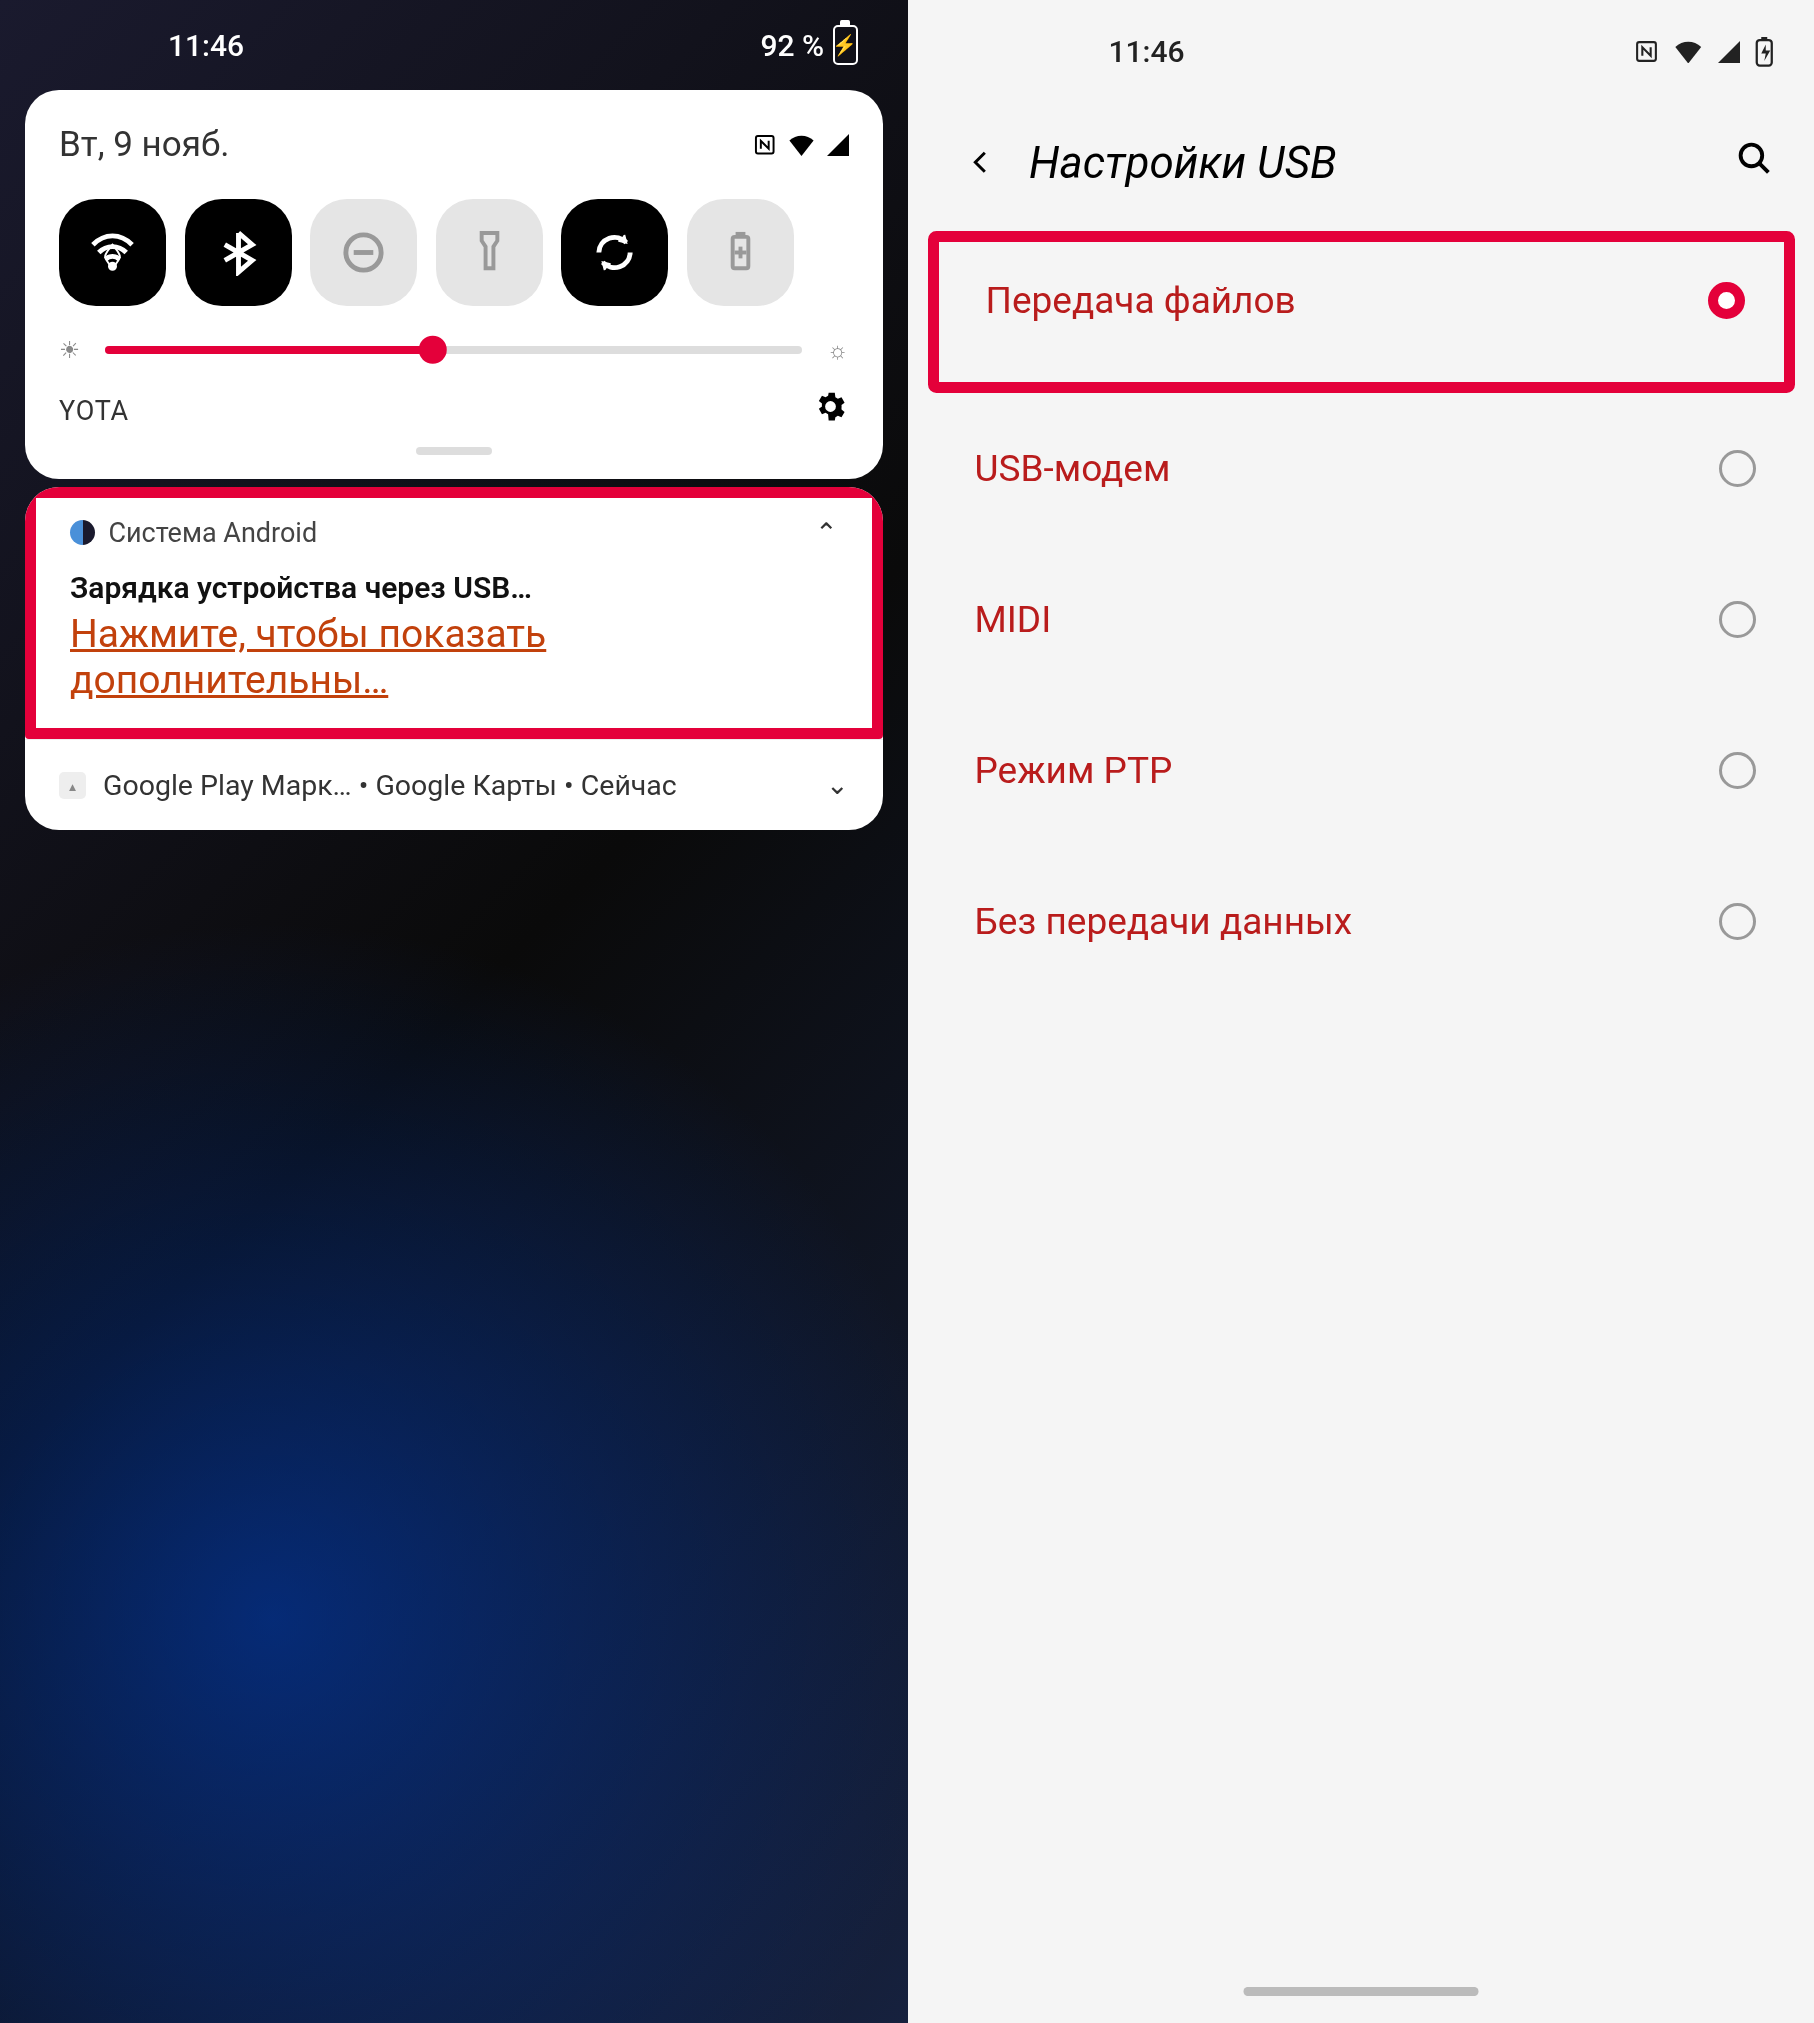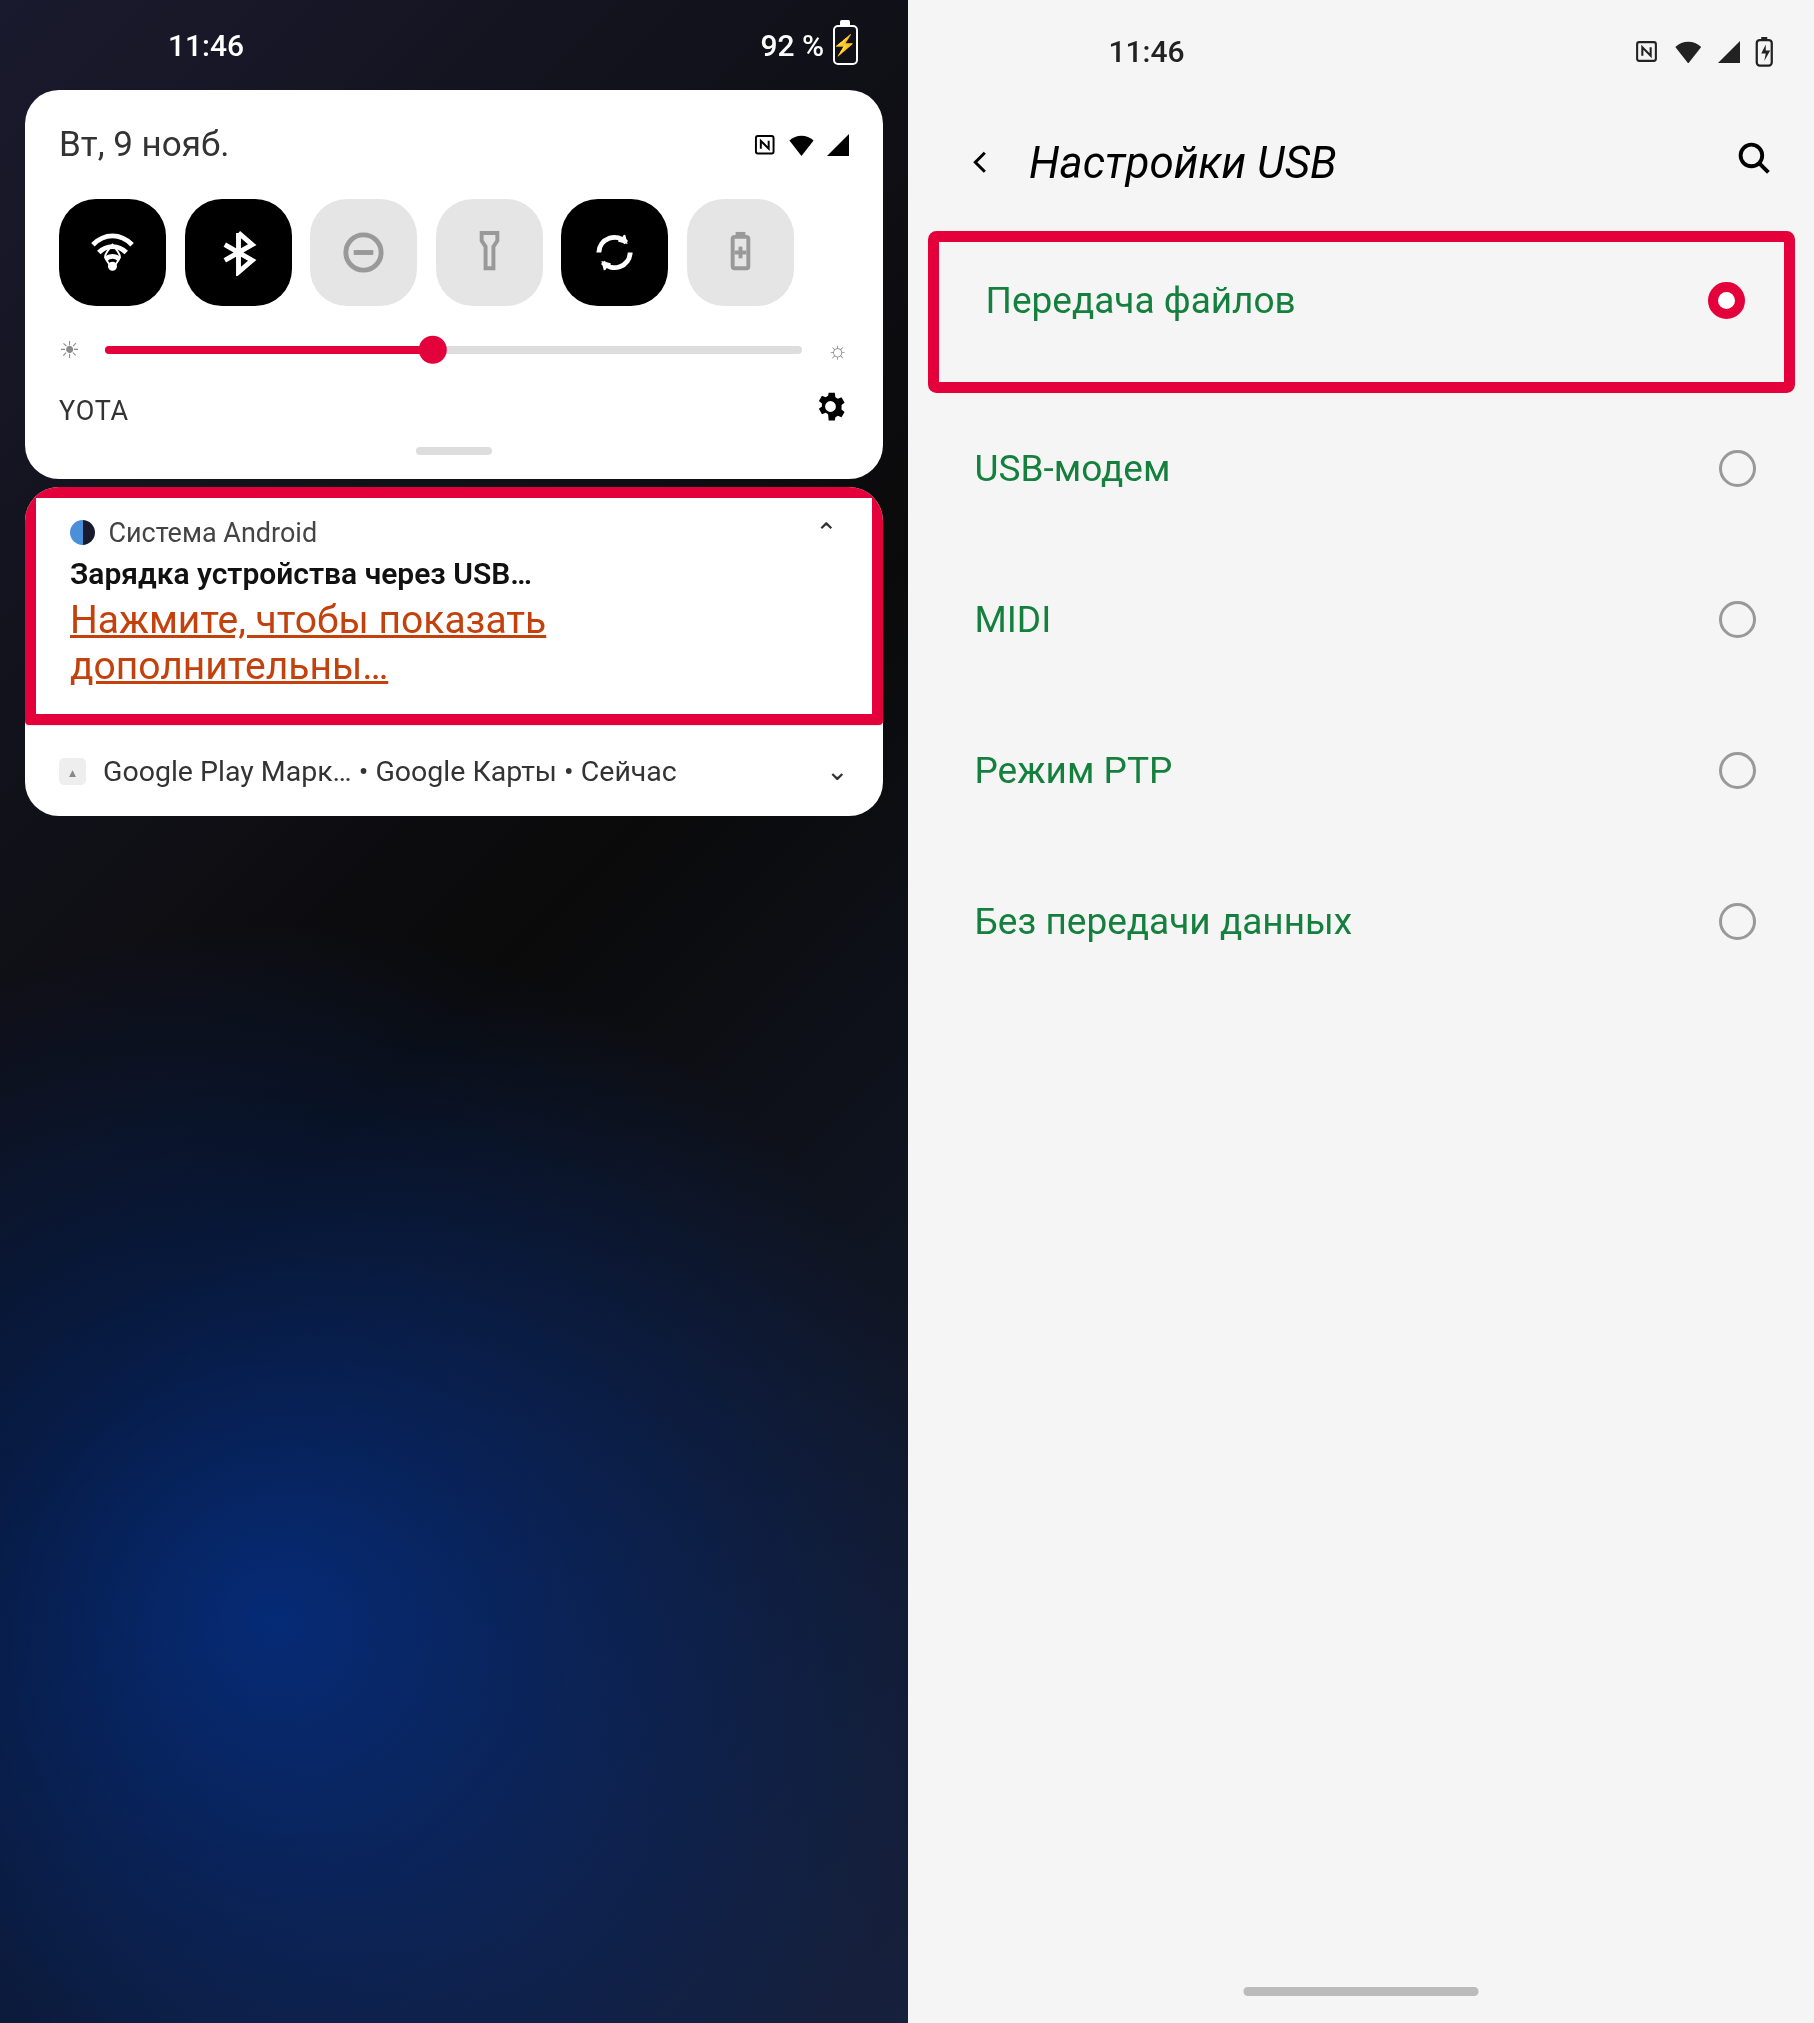--- a/index.html
+++ b/index.html
@@ -205,7 +205,7 @@
     padding: 42px 59px 42px 67px;
     min-height:151px;
   }
-  .option-label { font-size:37px; color:#15803d; }
+  .option-label { font-size:37px; color:#b91c1c; }
   .radio {
     width:37px; height:37px; border-radius:50%;
     border:3.4px solid #999;

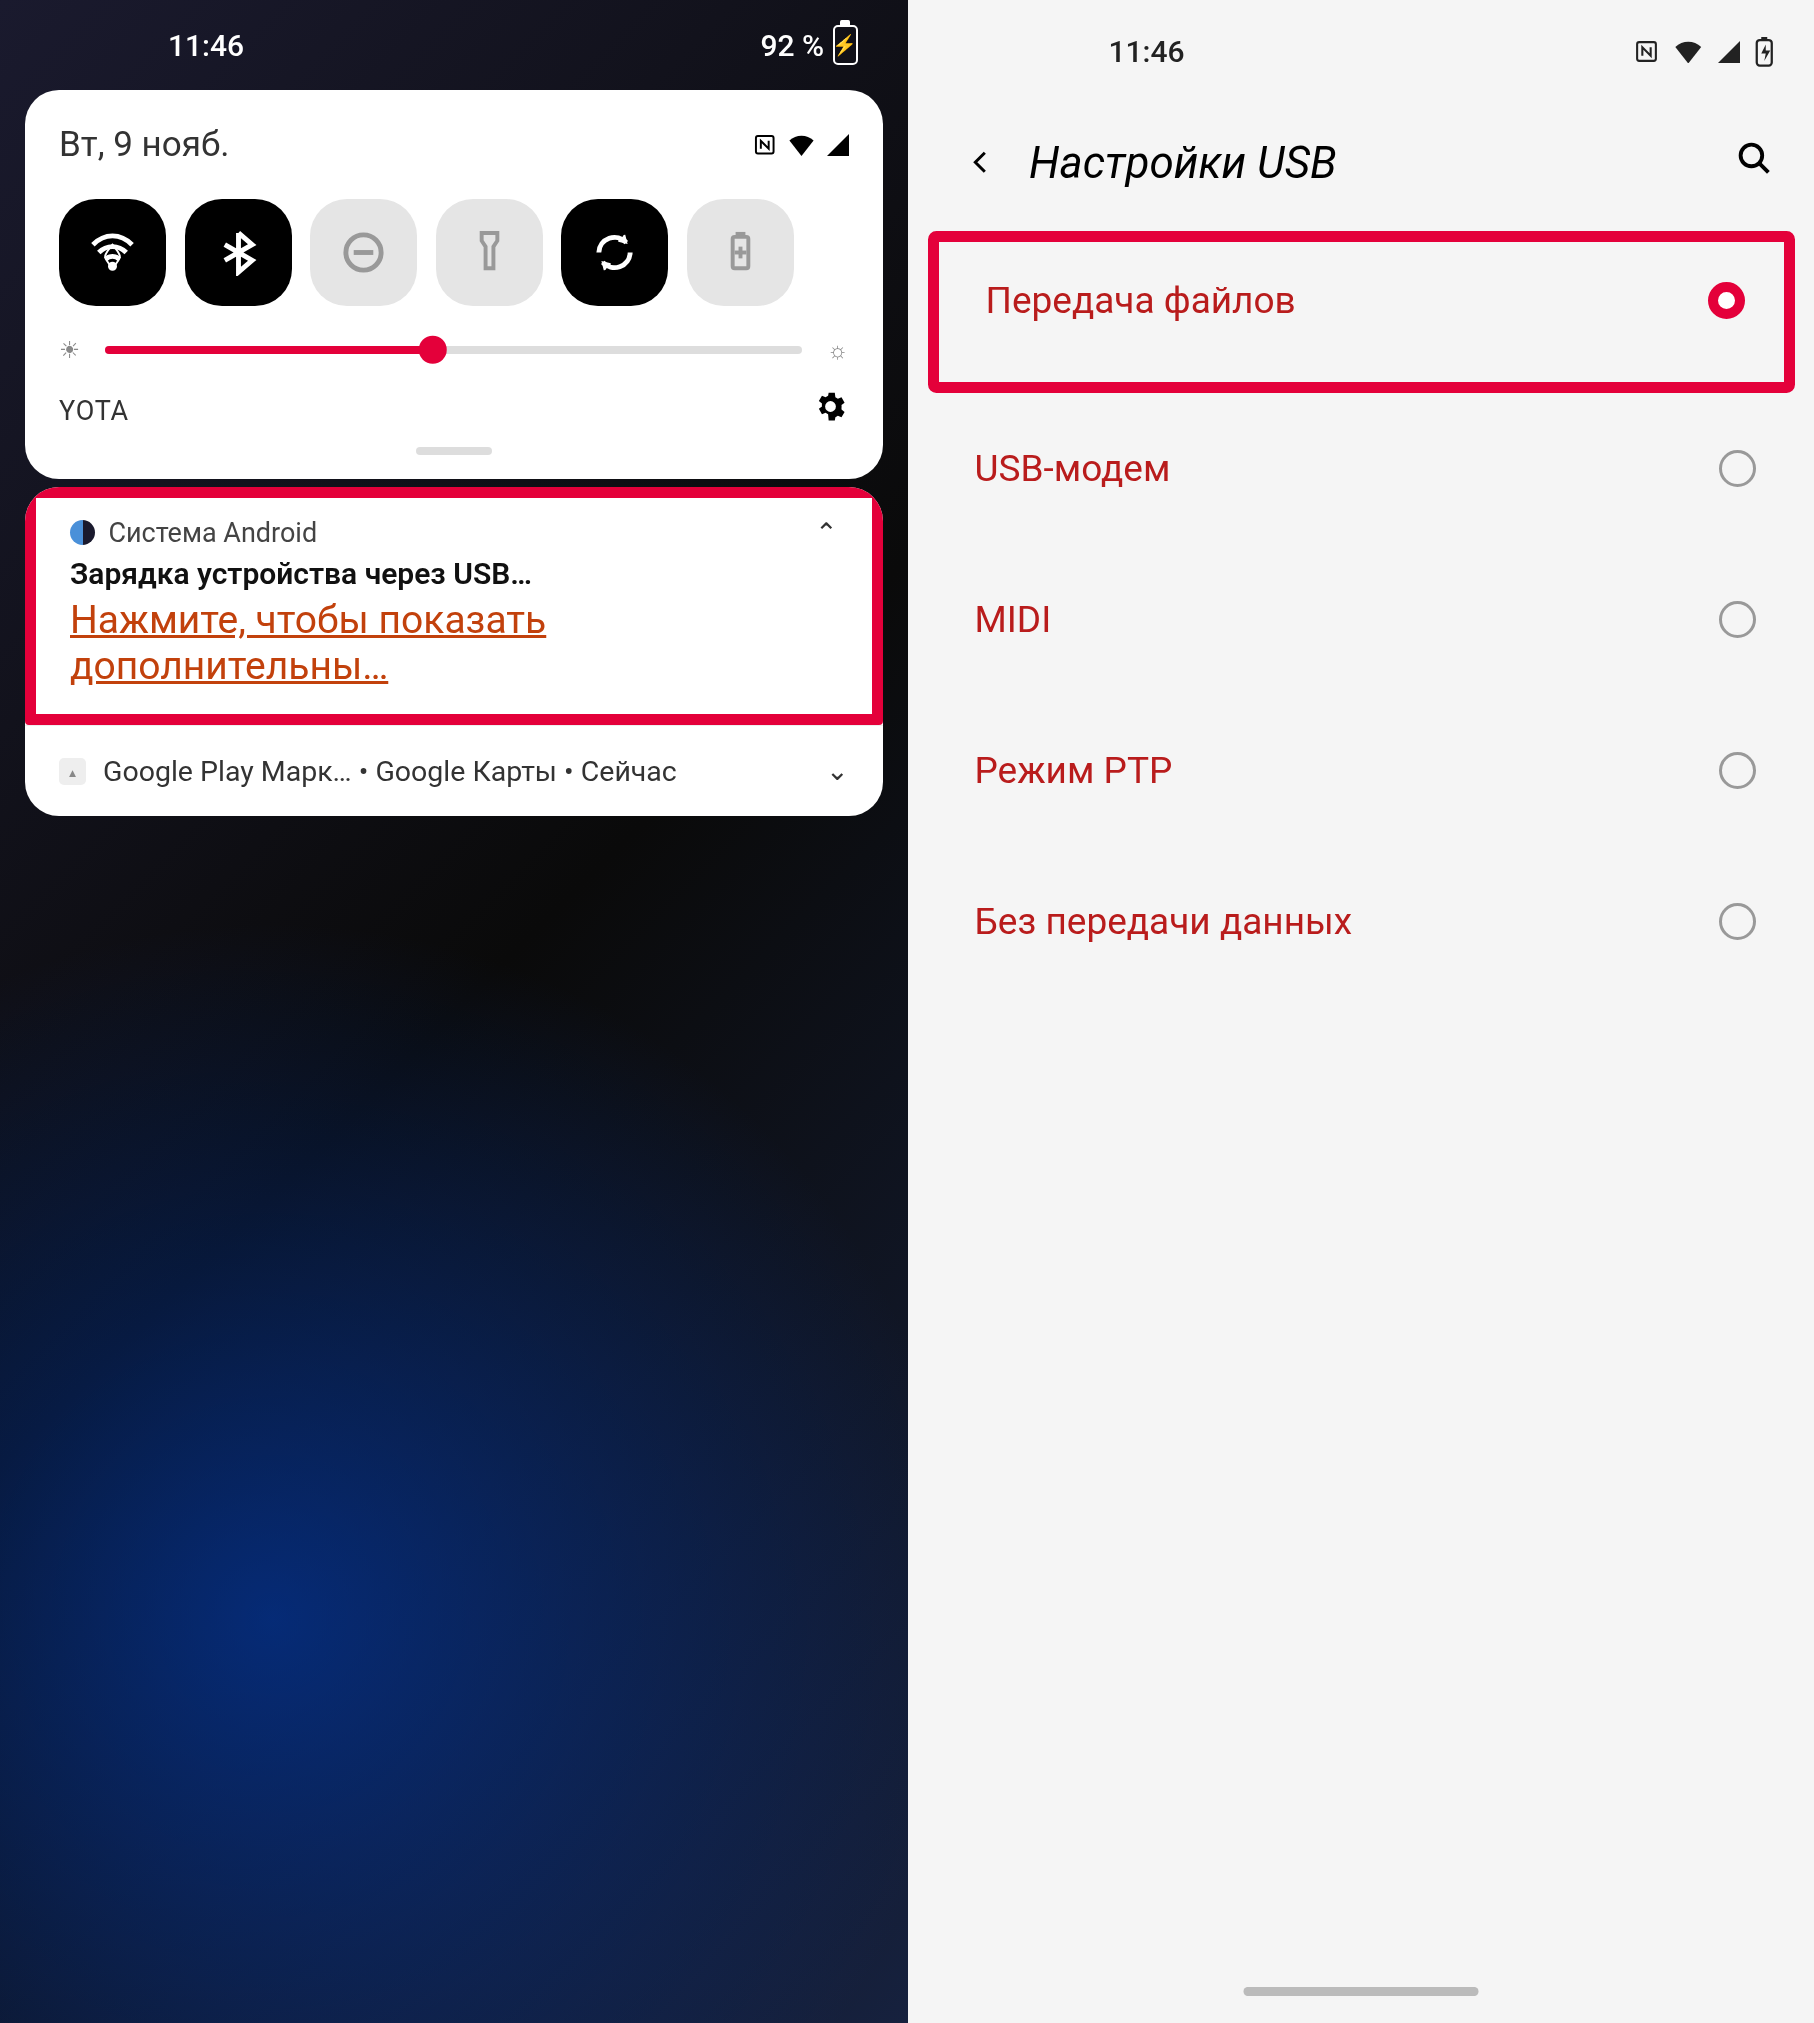--- a/index.html
+++ b/index.html
@@ -110,7 +110,7 @@
   }
   .notif-app { font-size:27px; color:#444; flex:1; }
   .notif-caret { font-size:27px; color:#333; }
-  .notif-title { font-size:30px; font-weight:600; color:#111; margin-top:7px; }
+  .notif-title { font-size:30px; font-weight:600; color:#111; margin-top:21px; }
   .notif-body { font-size:39px; color:#c2410c; margin-top:6.7px;text-decoration:underline; }
   .highlight-box {
     border: 11.7px solid #e4003a;

